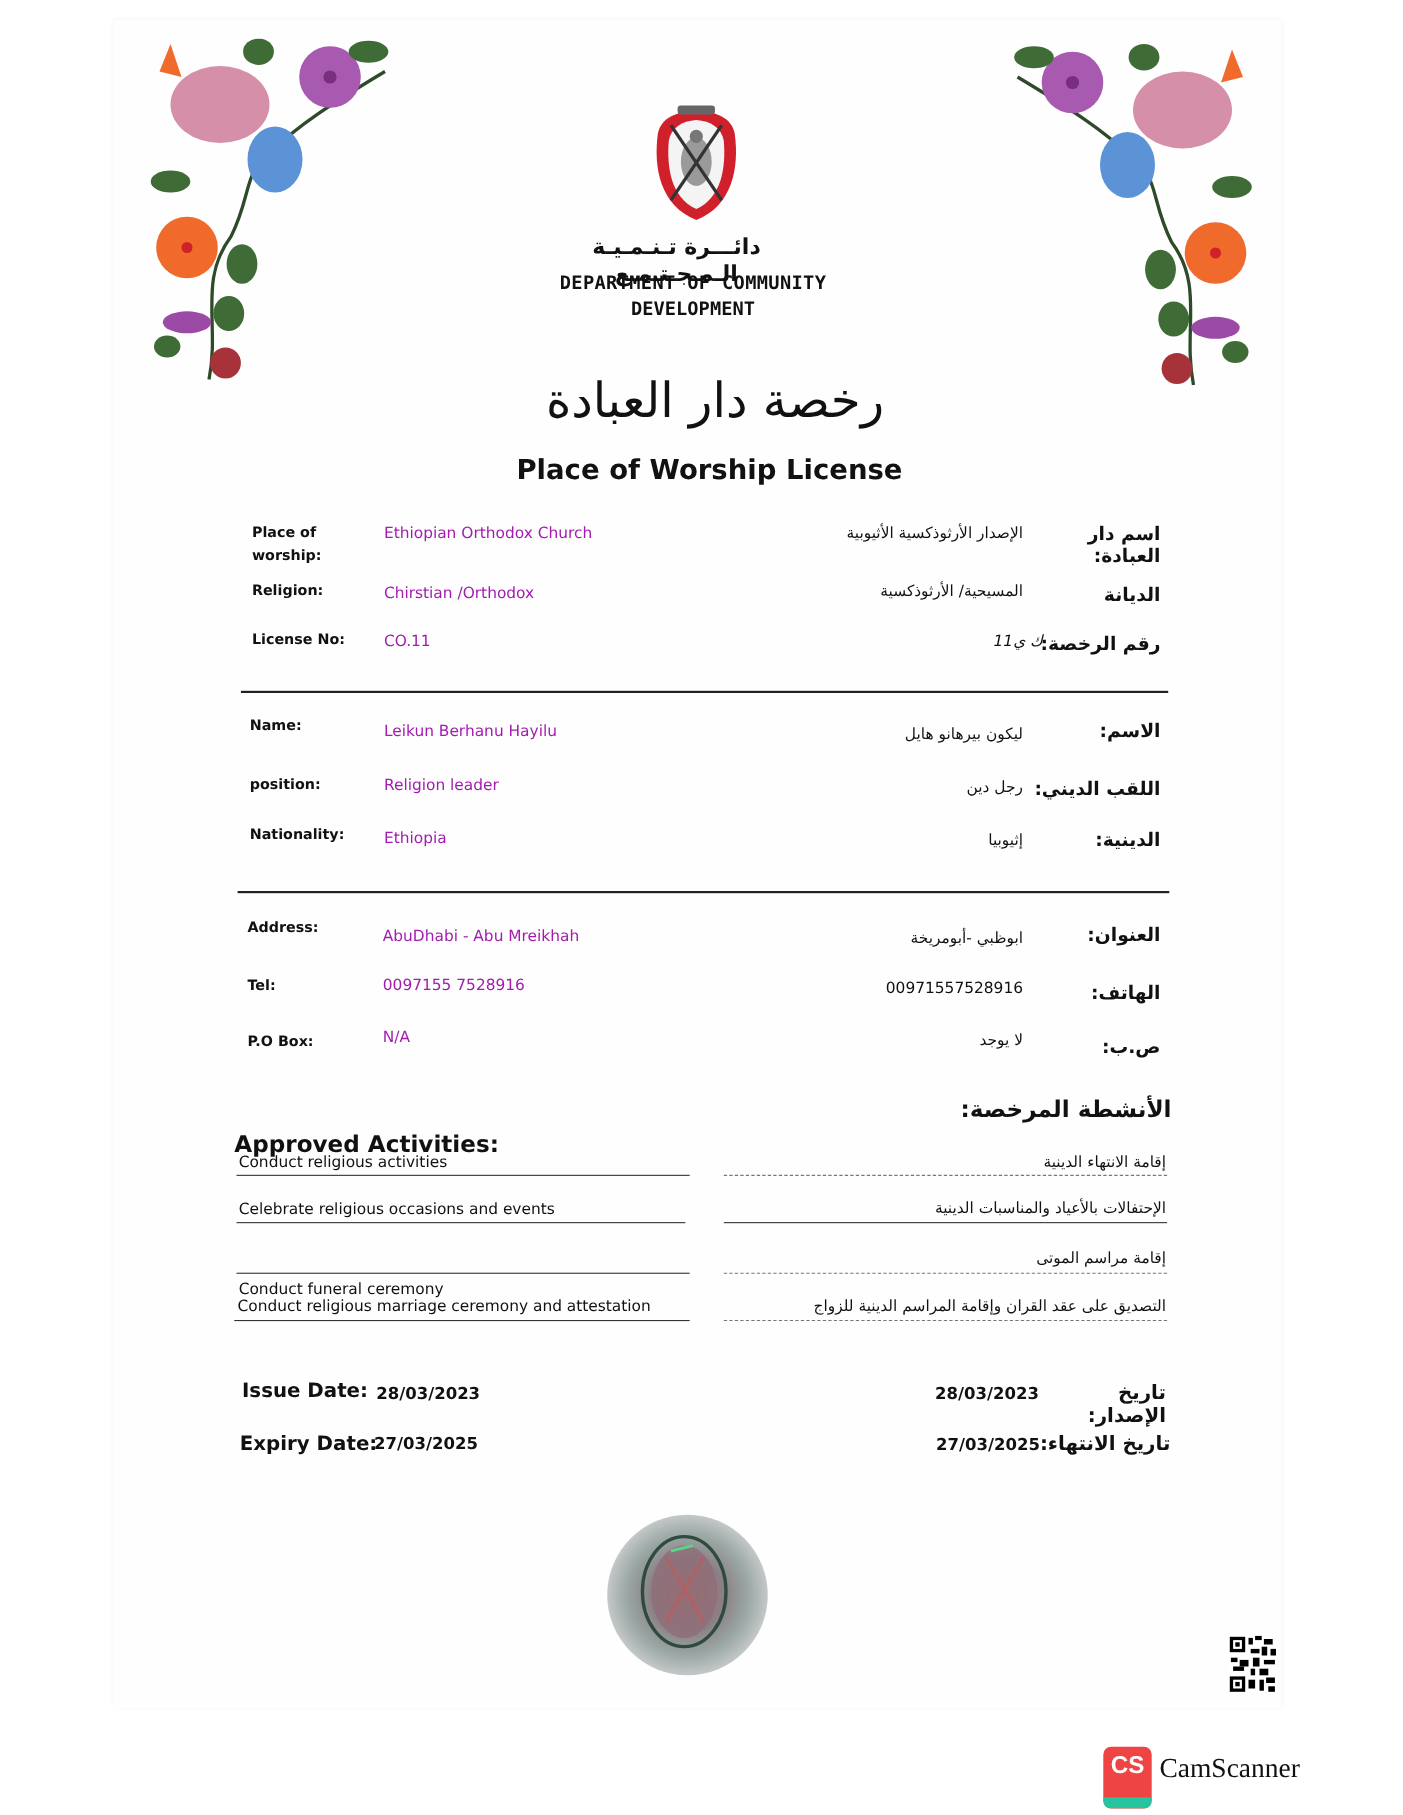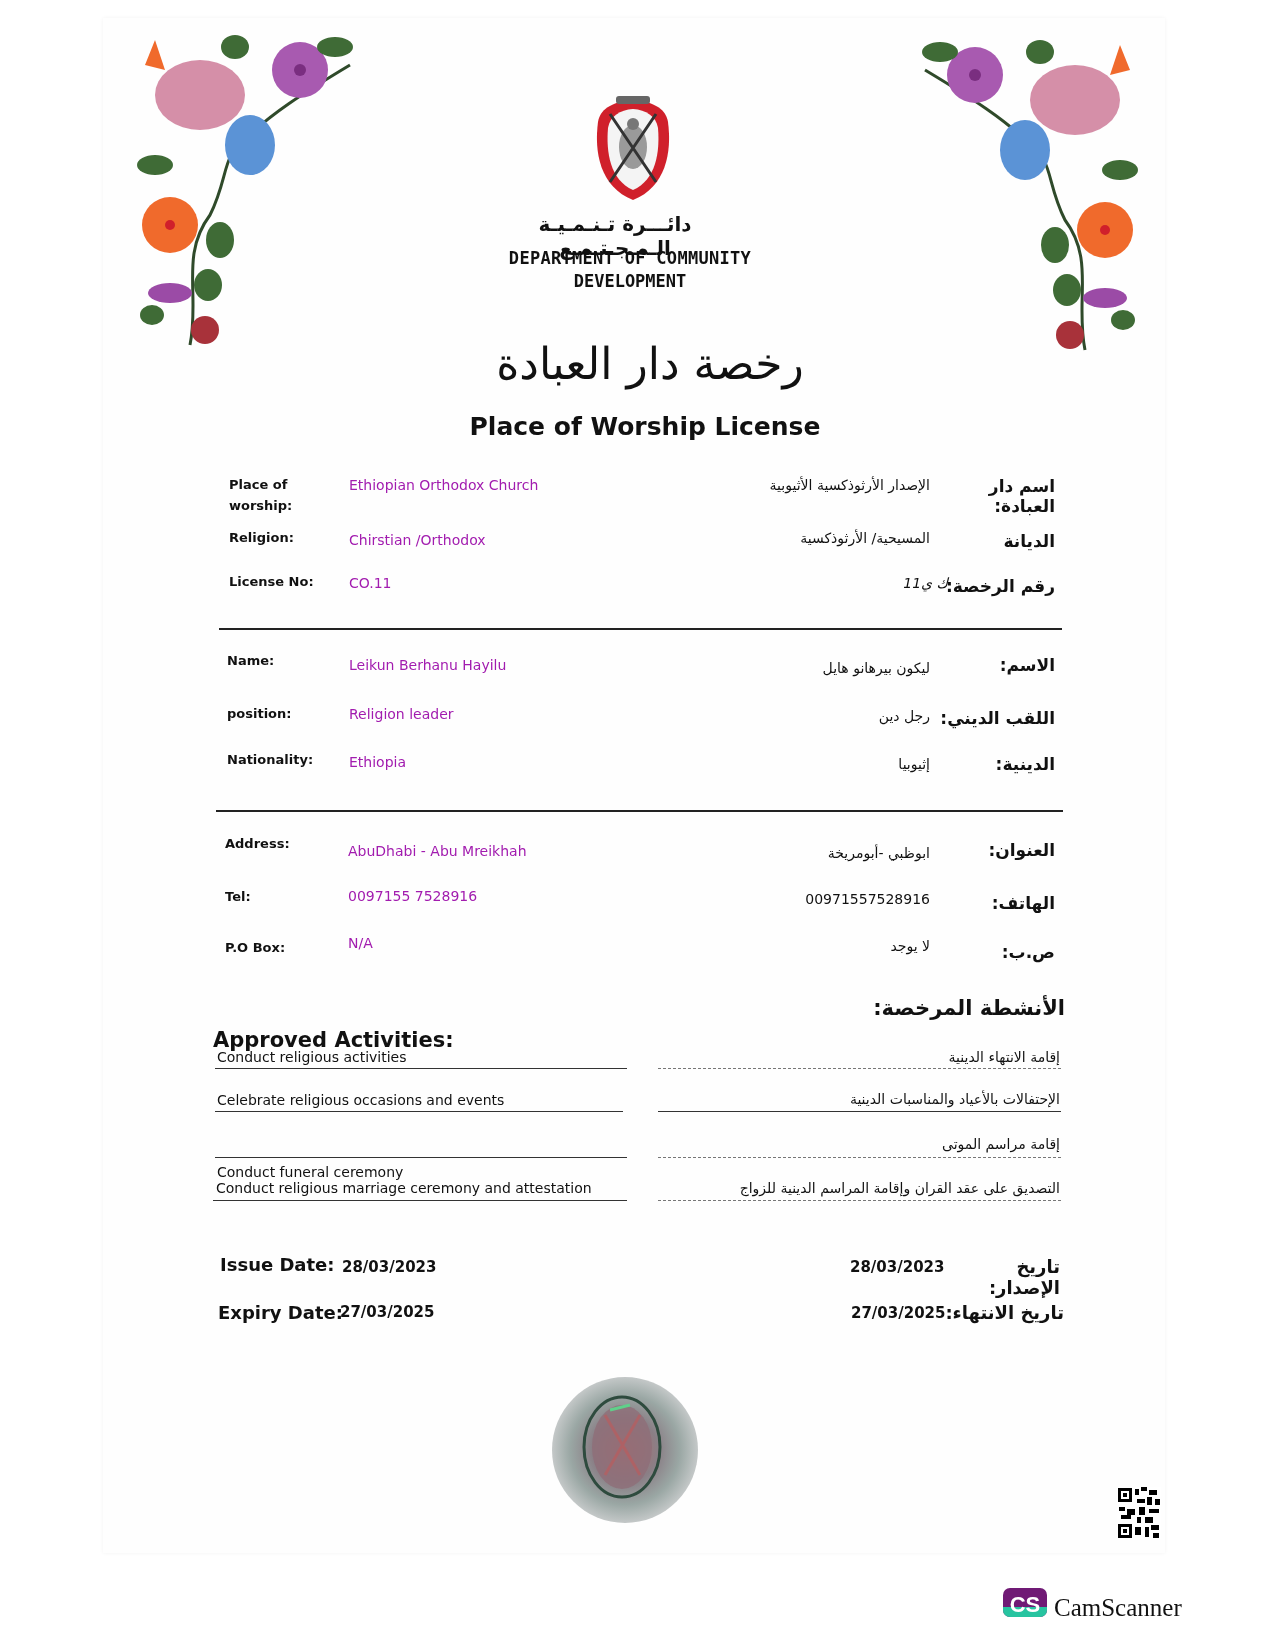--- a/index.html
+++ b/index.html
@@ -213,7 +213,7 @@
     <rect x="36" y="46" width="6" height="5" fill="#000"></rect>
 </svg>
 
-<div class="abs" style="left:1003px;top:1588px;width:44px;height:29px;border-radius:7px;overflow:hidden;background:#701a75;">
+<div class="abs" style="left:1003px;top:1588px;width:44px;height:56px;border-radius:7px;overflow:hidden;background:#ef4444;">
   <div style="position:absolute;left:0;bottom:0;width:44px;height:10px;background:#27c4a0;"></div>
   <div style="position:absolute;left:0;top:4px;width:44px;text-align:center;color:#fff;font-weight:bold;font-size:22px;font-family:'Liberation Sans', sans-serif;">CS</div>
 </div>

